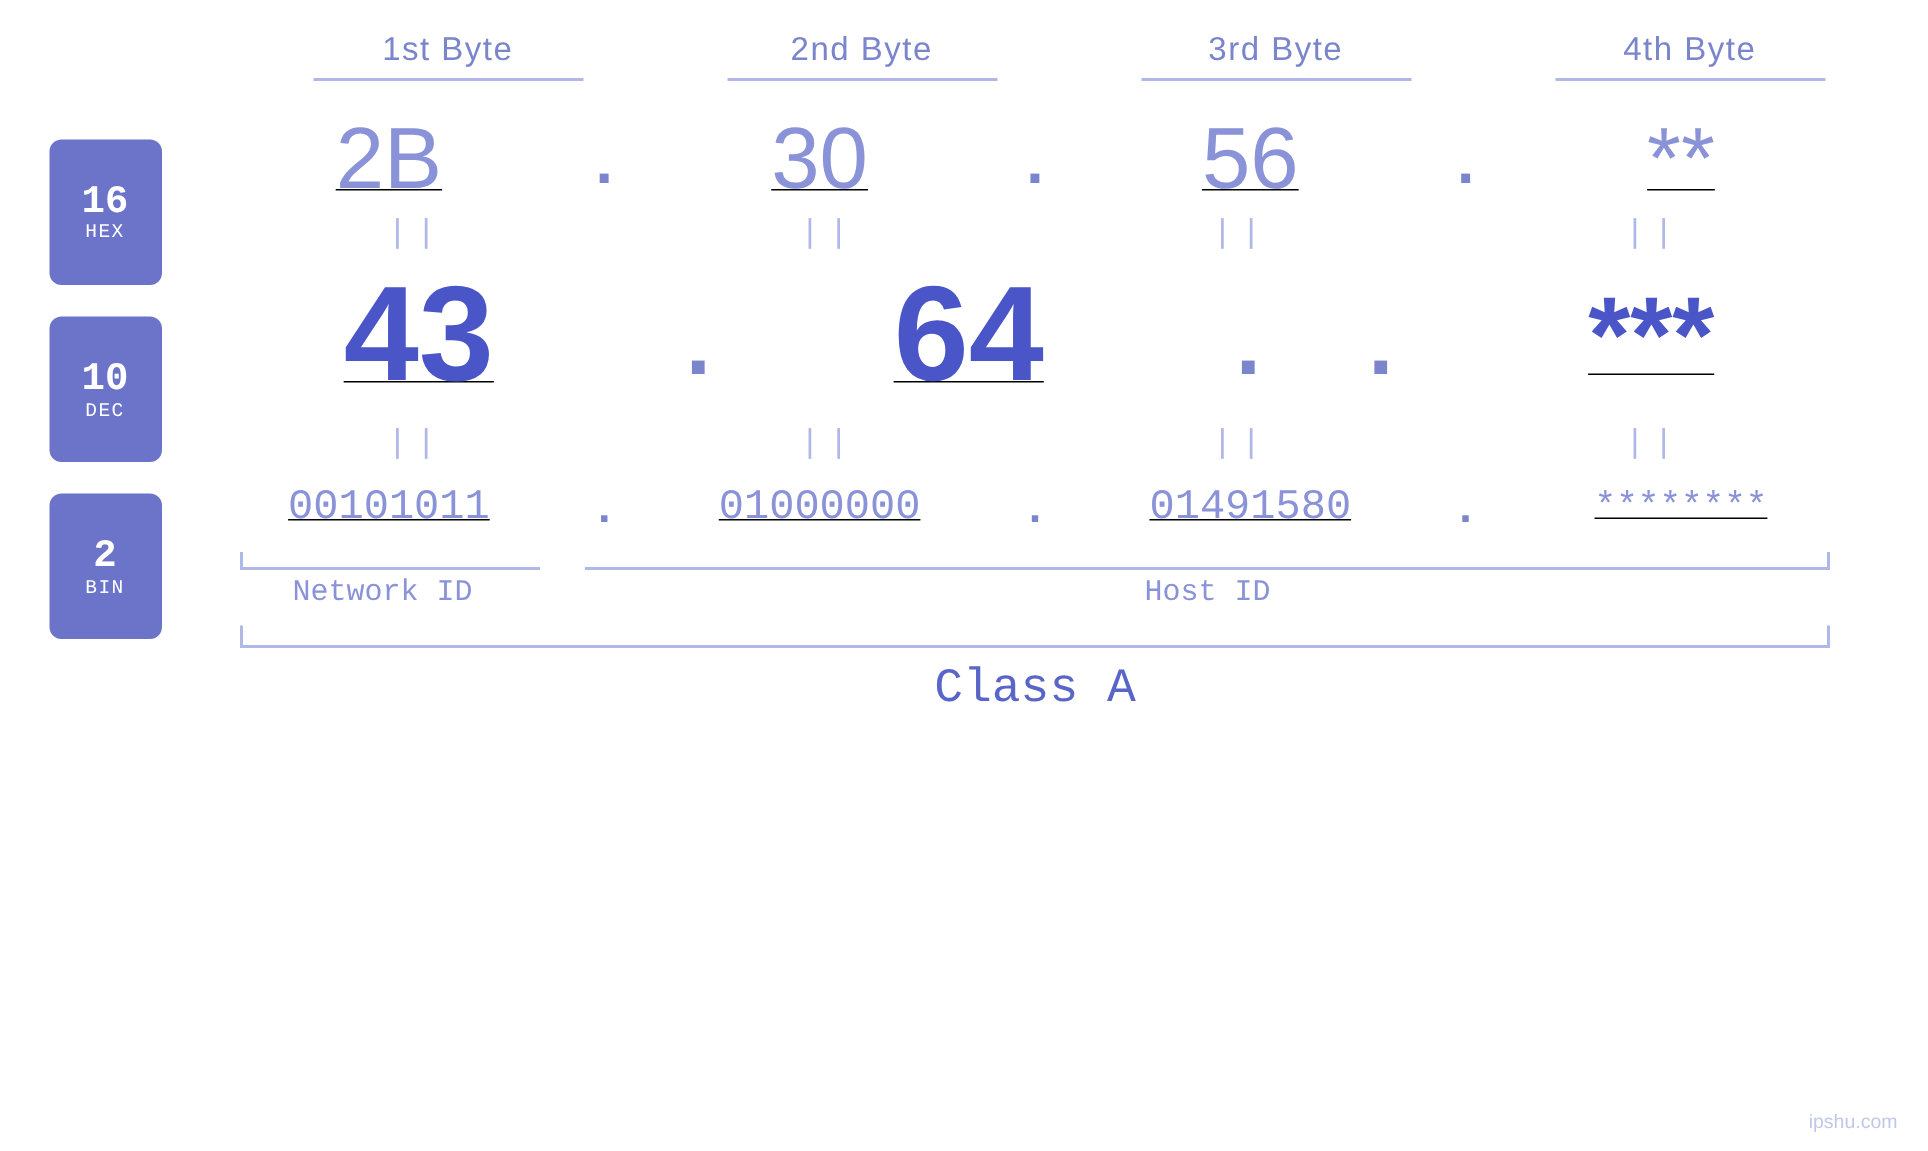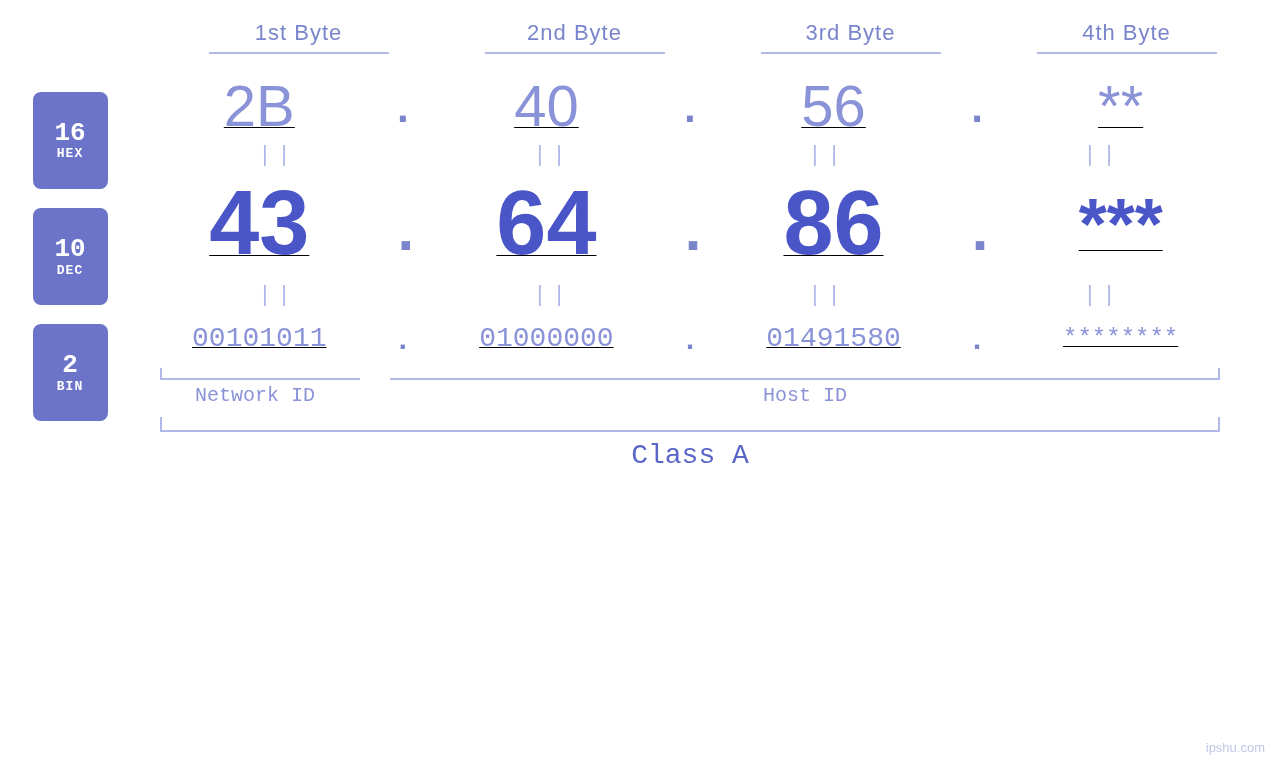--- a/index.html
+++ b/index.html
@@ -227,7 +227,7 @@
       <div class="row-values hex-row">
         <div class="cell"><span class="val">2B</span></div>
         <div class="dot">.</div>
-        <div class="cell"><span class="val">40</span></div>
+        <div class="cell"><span class="val">30</span></div>
         <div class="dot">.</div>
         <div class="cell"><span class="val">56</span></div>
         <div class="dot">.</div>

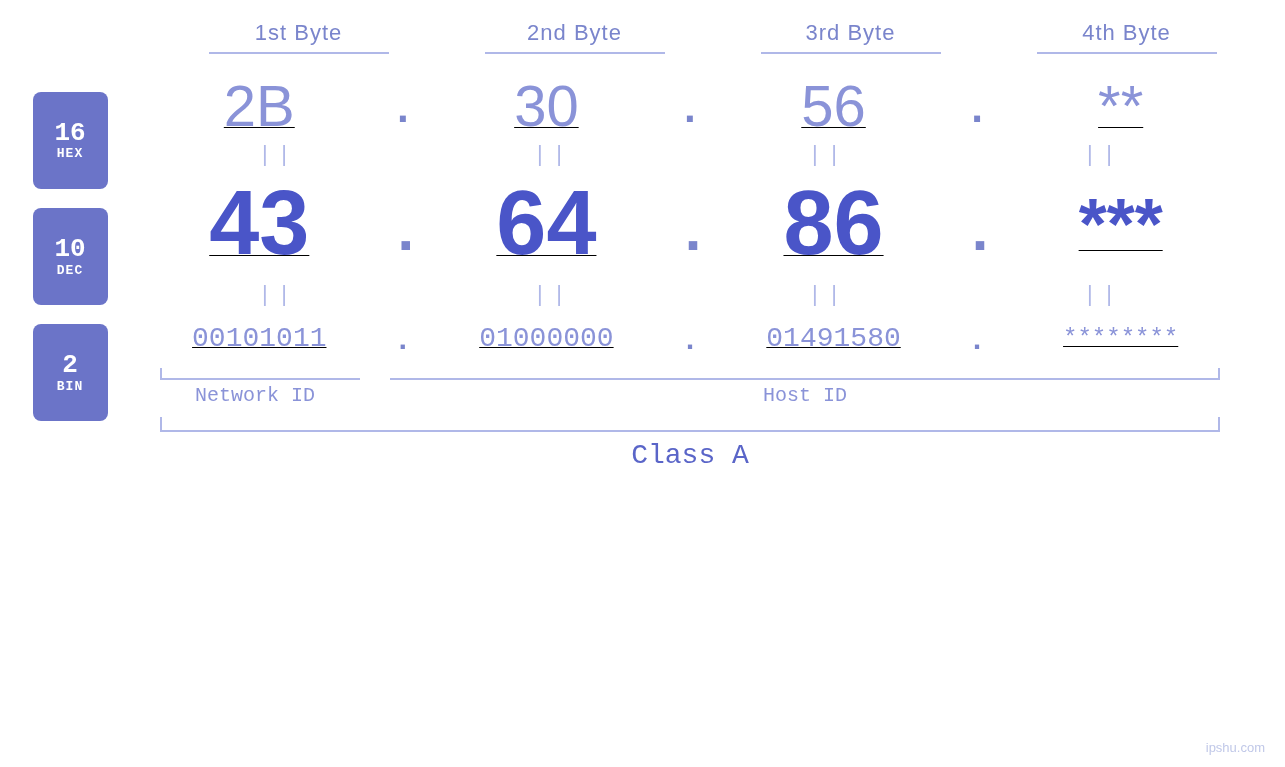--- a/index.html
+++ b/index.html
@@ -86,7 +86,7 @@
 
     .badge .base-label {
       font-size: 13px;
-      font-weight: bold;
+      font-weight: normal;
       letter-spacing: 1px;
     }
 

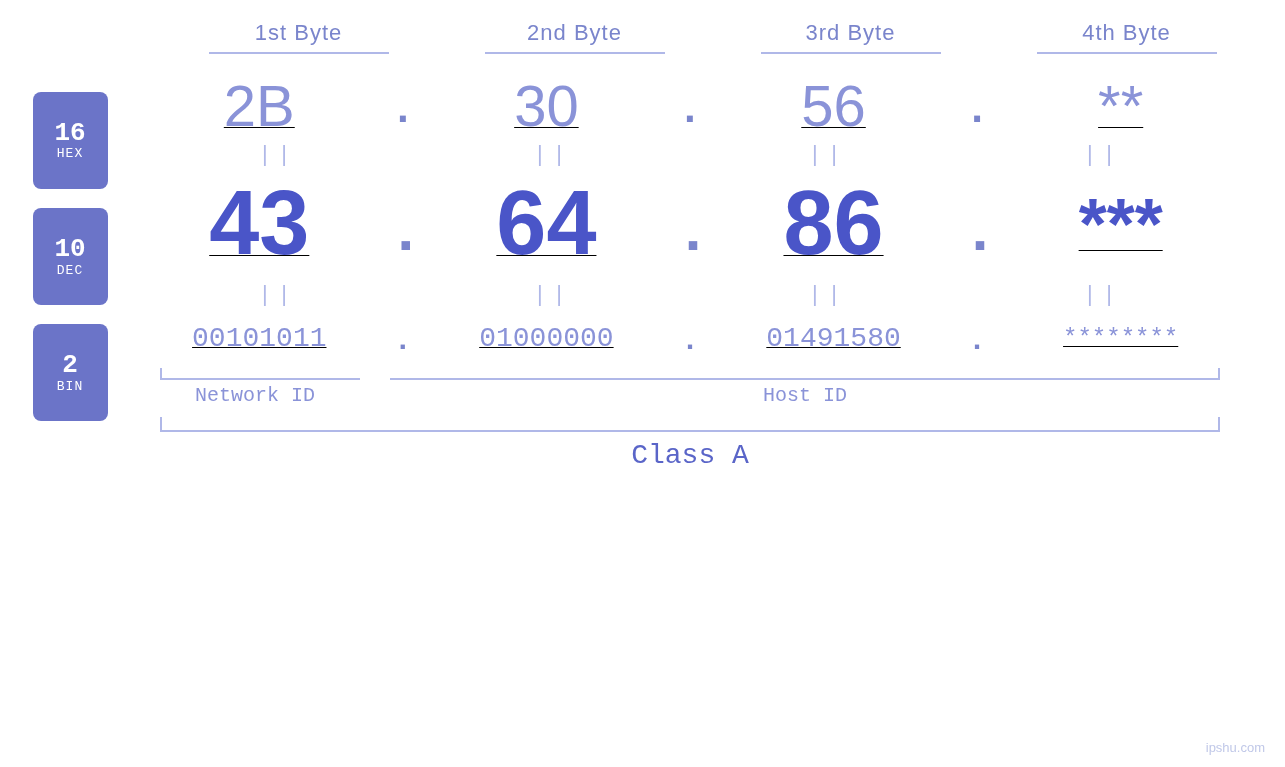--- a/index.html
+++ b/index.html
@@ -246,7 +246,6 @@
         <div class="dot" style="font-size:60px; margin-top:20px;">.</div>
         <div class="cell"><span class="val">64</span></div>
         <div class="dot" style="font-size:60px; margin-top:20px;">.</div>
-        <div class="cell"><span class="val">86</span></div>
         <div class="dot" style="font-size:60px; margin-top:20px;">.</div>
         <div class="cell"><span class="val" style="font-size:72px;">***</span></div>
       </div>

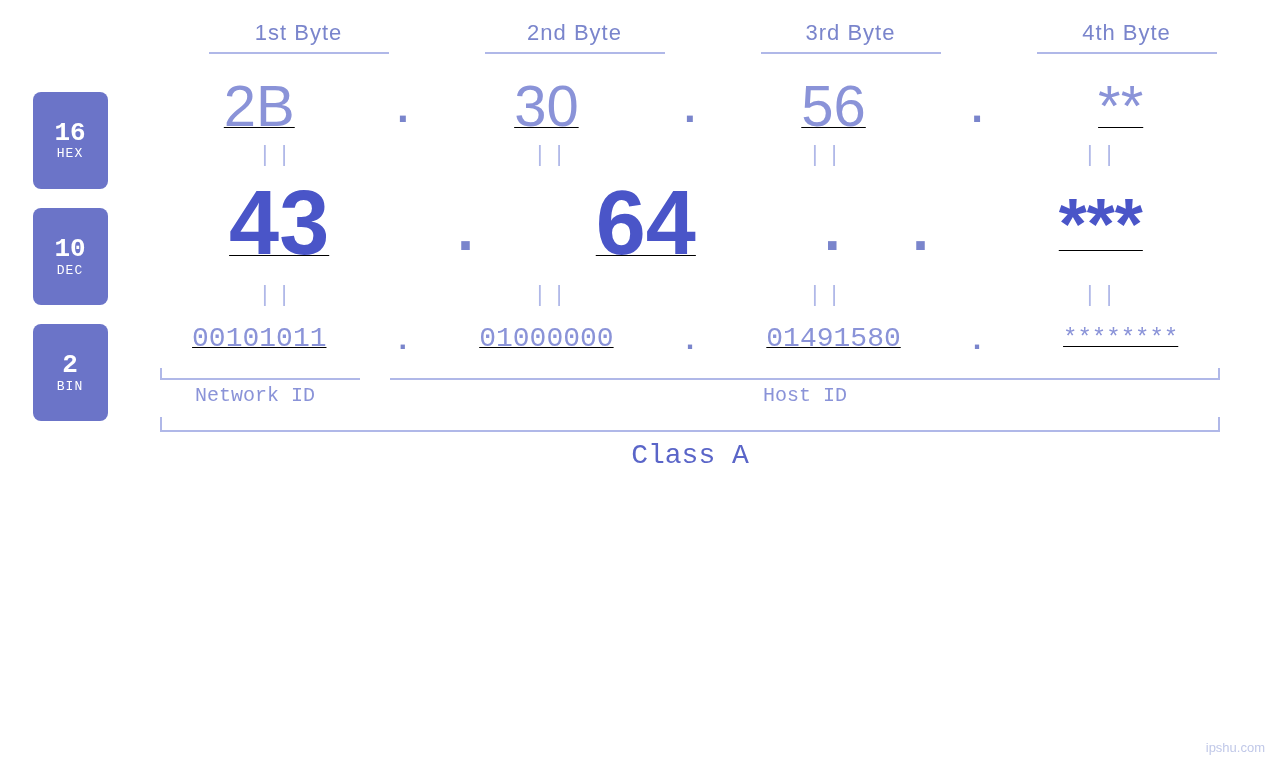--- a/index.html
+++ b/index.html
@@ -163,7 +163,7 @@
     
     .class-label {
       text-align: center;
-      font-size: 28px;
+      font-size: 32px;
       color: #5a65c8;
       font-family: 'Courier New', monospace;
       margin-top: 8px;

